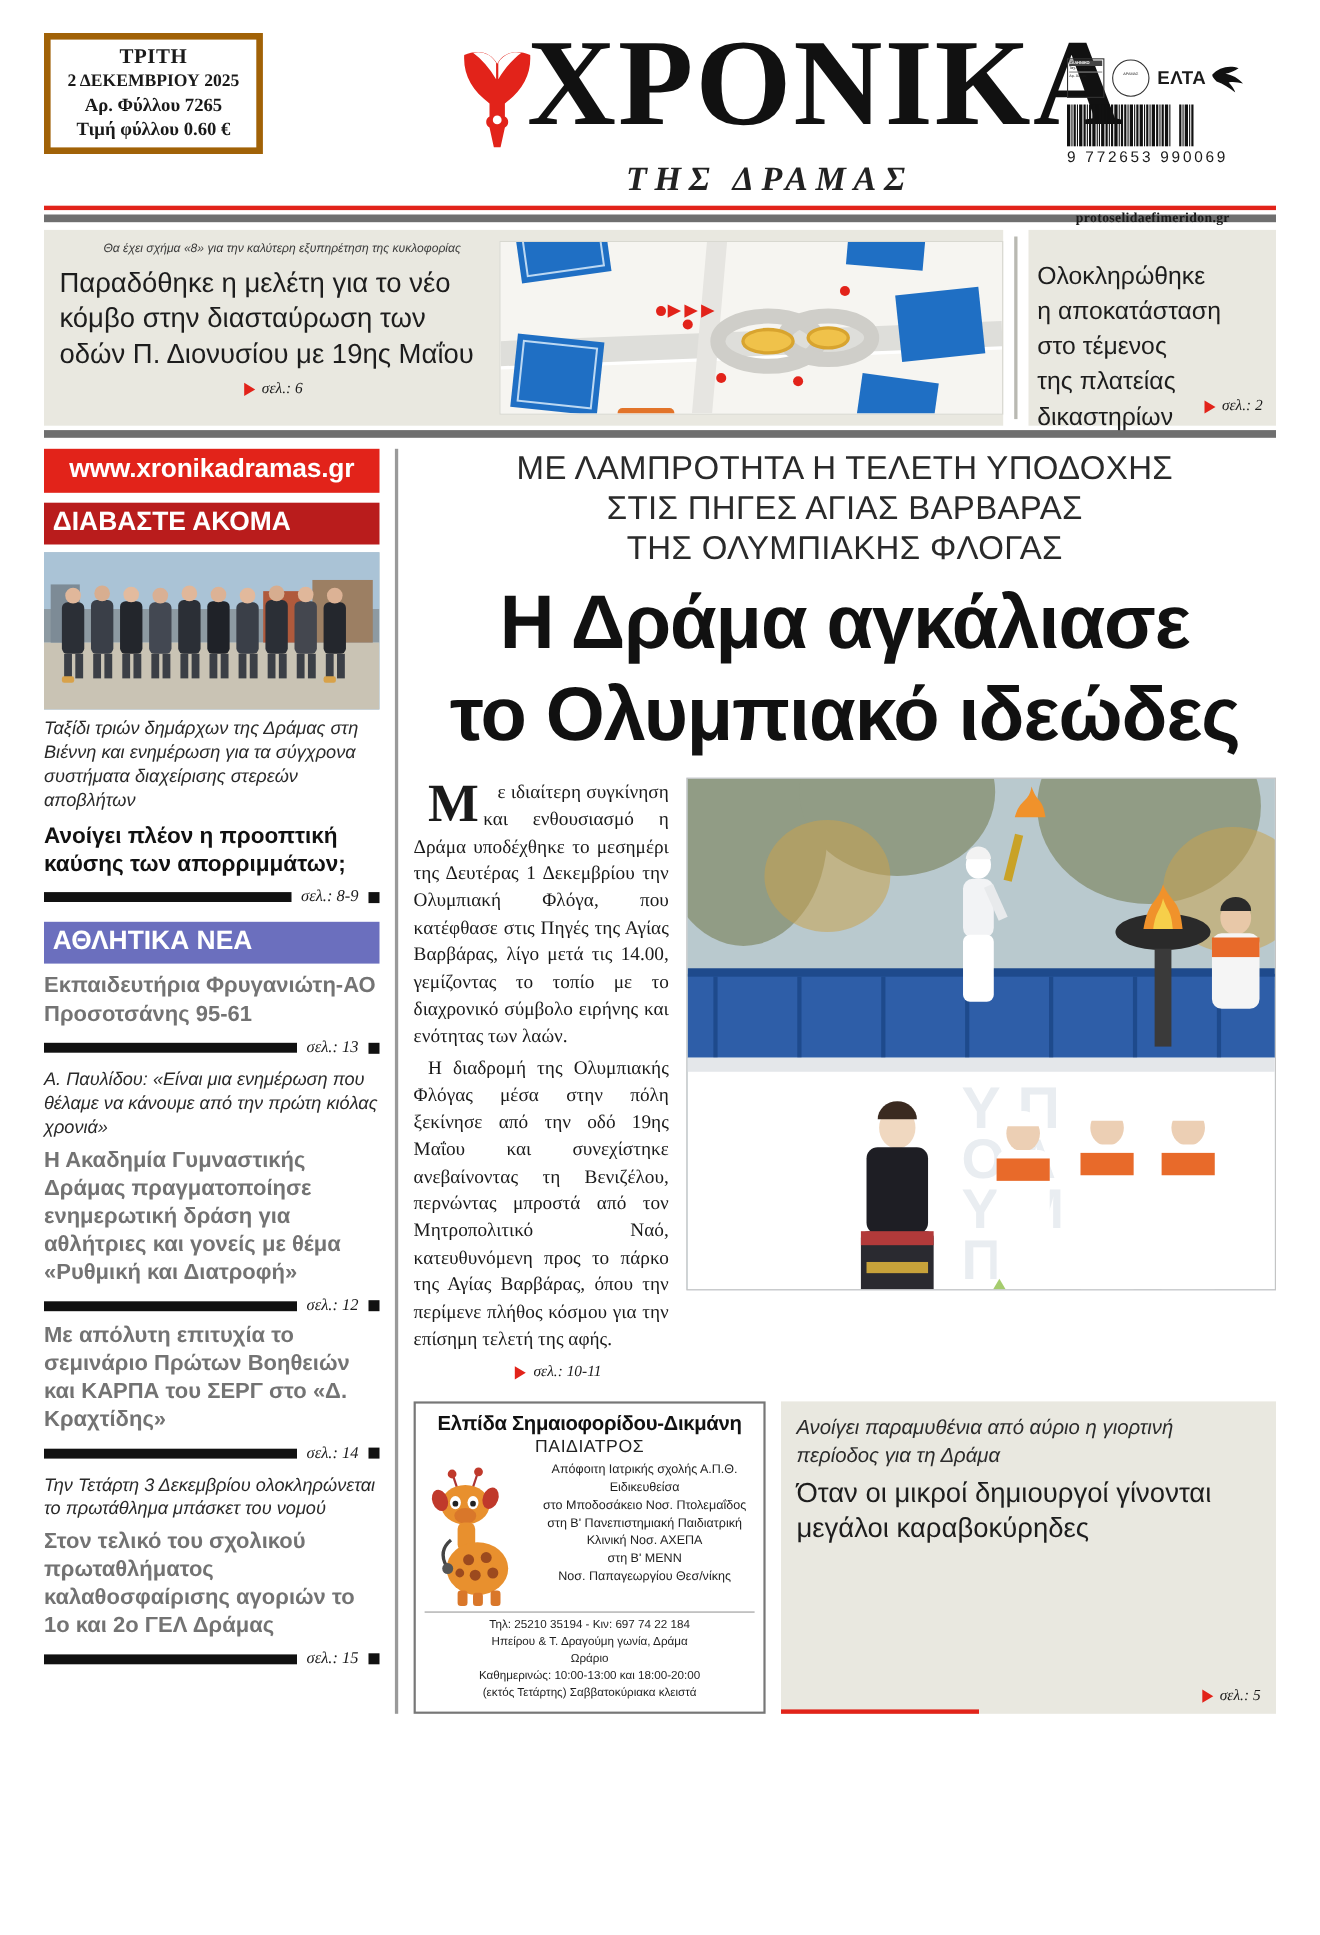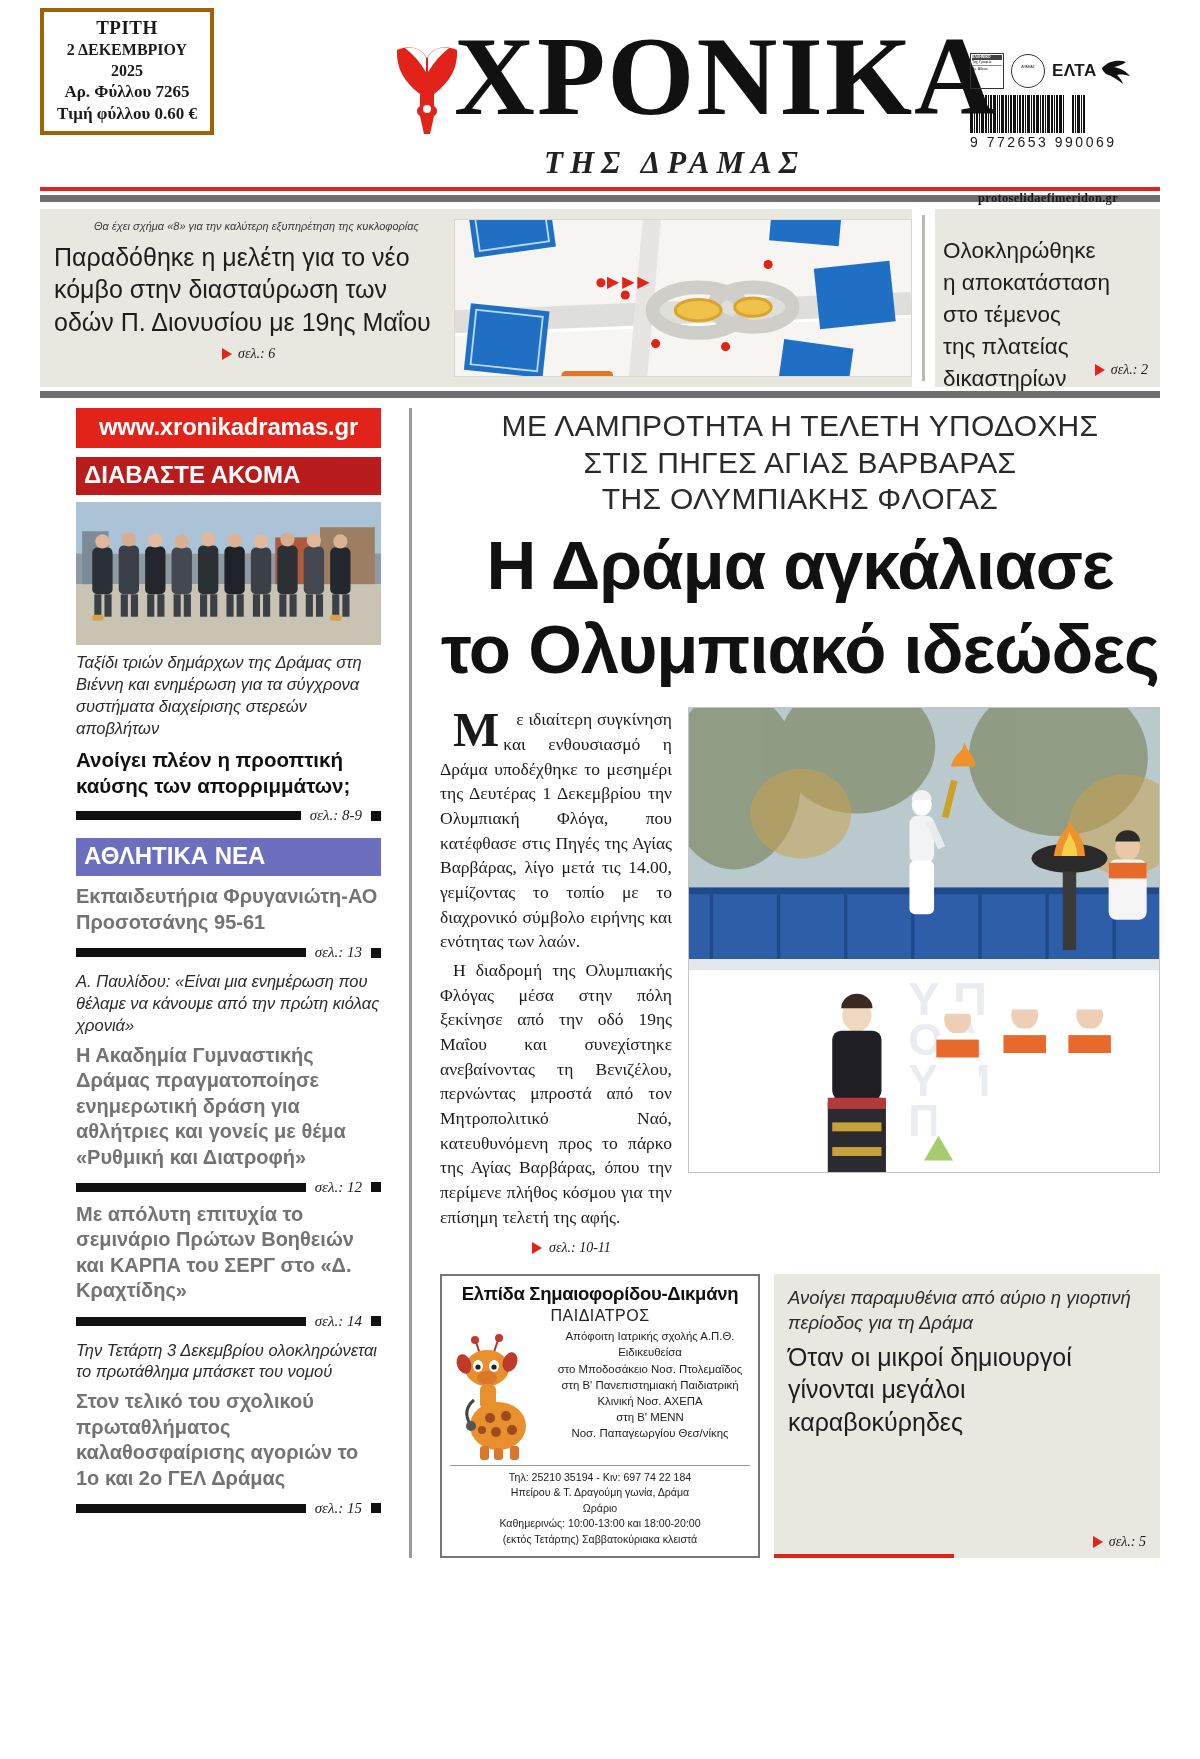--- a/index.html
+++ b/index.html
@@ -15,7 +15,7 @@
   
   .masthead { position: relative; height: 185px; display: flex; align-items: flex-start; }
   .datebox {
-    border: 4px solid #a16207; width: 174px; margin-top: 8px; padding: 4px 5px 6px;
+    border: 6px solid #a16207; width: 199px; margin-top: 30px; padding: 4px 5px 6px;
     text-align: center; font-family: "Liberation Serif", serif; line-height: 1.28;
   }
   .datebox .d1 { font-size: 19px; font-weight: 700; letter-spacing: .5px; }

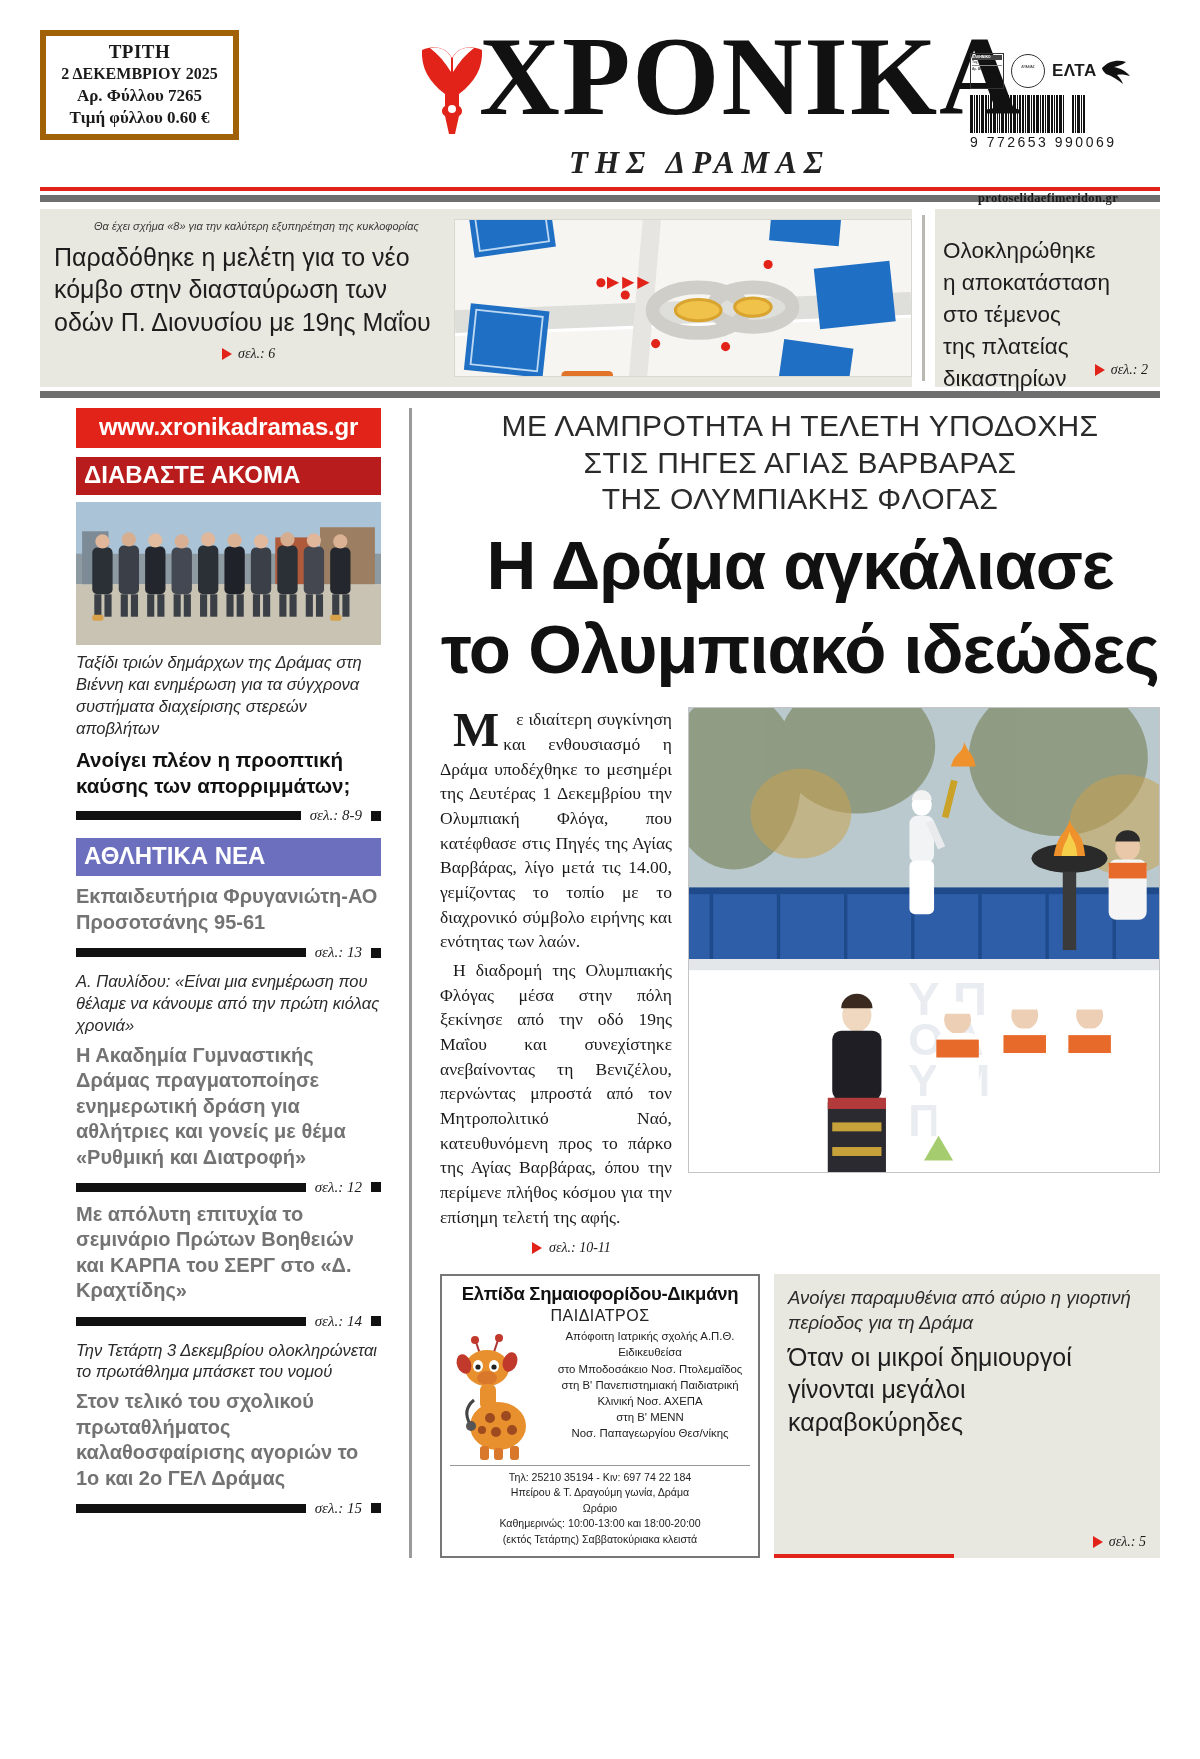--- a/index.html
+++ b/index.html
@@ -65,7 +65,7 @@
   .watermark { position: absolute; right: 42px; top: -18px; font-size: 12.5px; font-weight: 700; letter-spacing: .3px; color: #1a1a1a; font-family: "Liberation Serif", serif; }
 
   
-  .body { display: flex; margin-top: 10px; gap: 14px; margin-left: 36px; }
+  .body { display: flex; margin-top: 10px; gap: 0; }
   .sidebar { width: 305px; }
   .vdiv { width: 3px; background: #9a9a9a; margin: 0 14px; }
   .main { flex: 1; }

